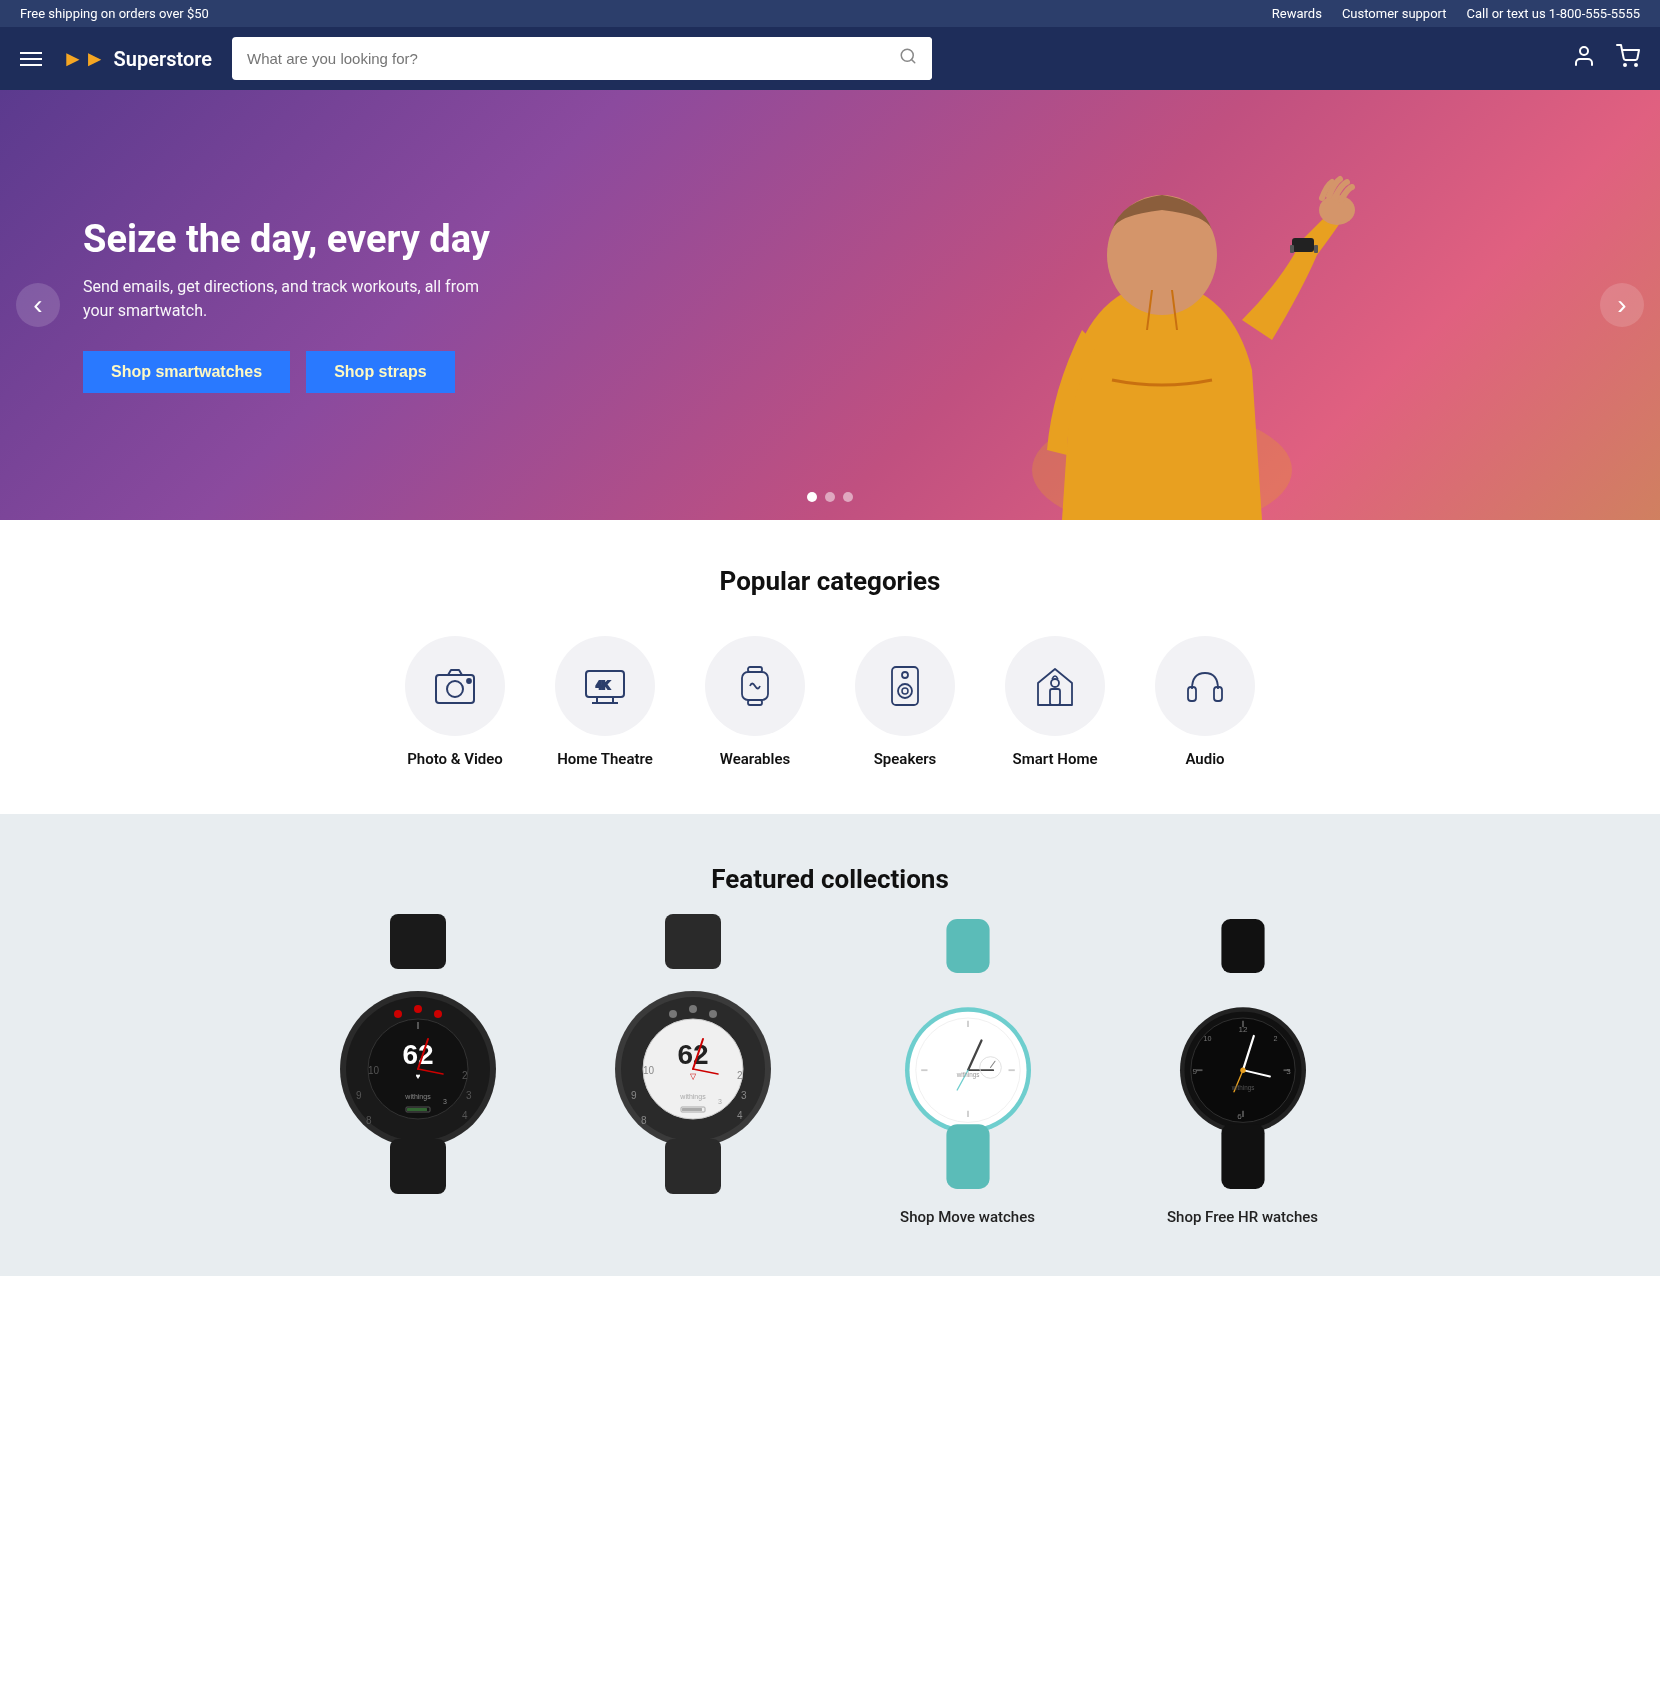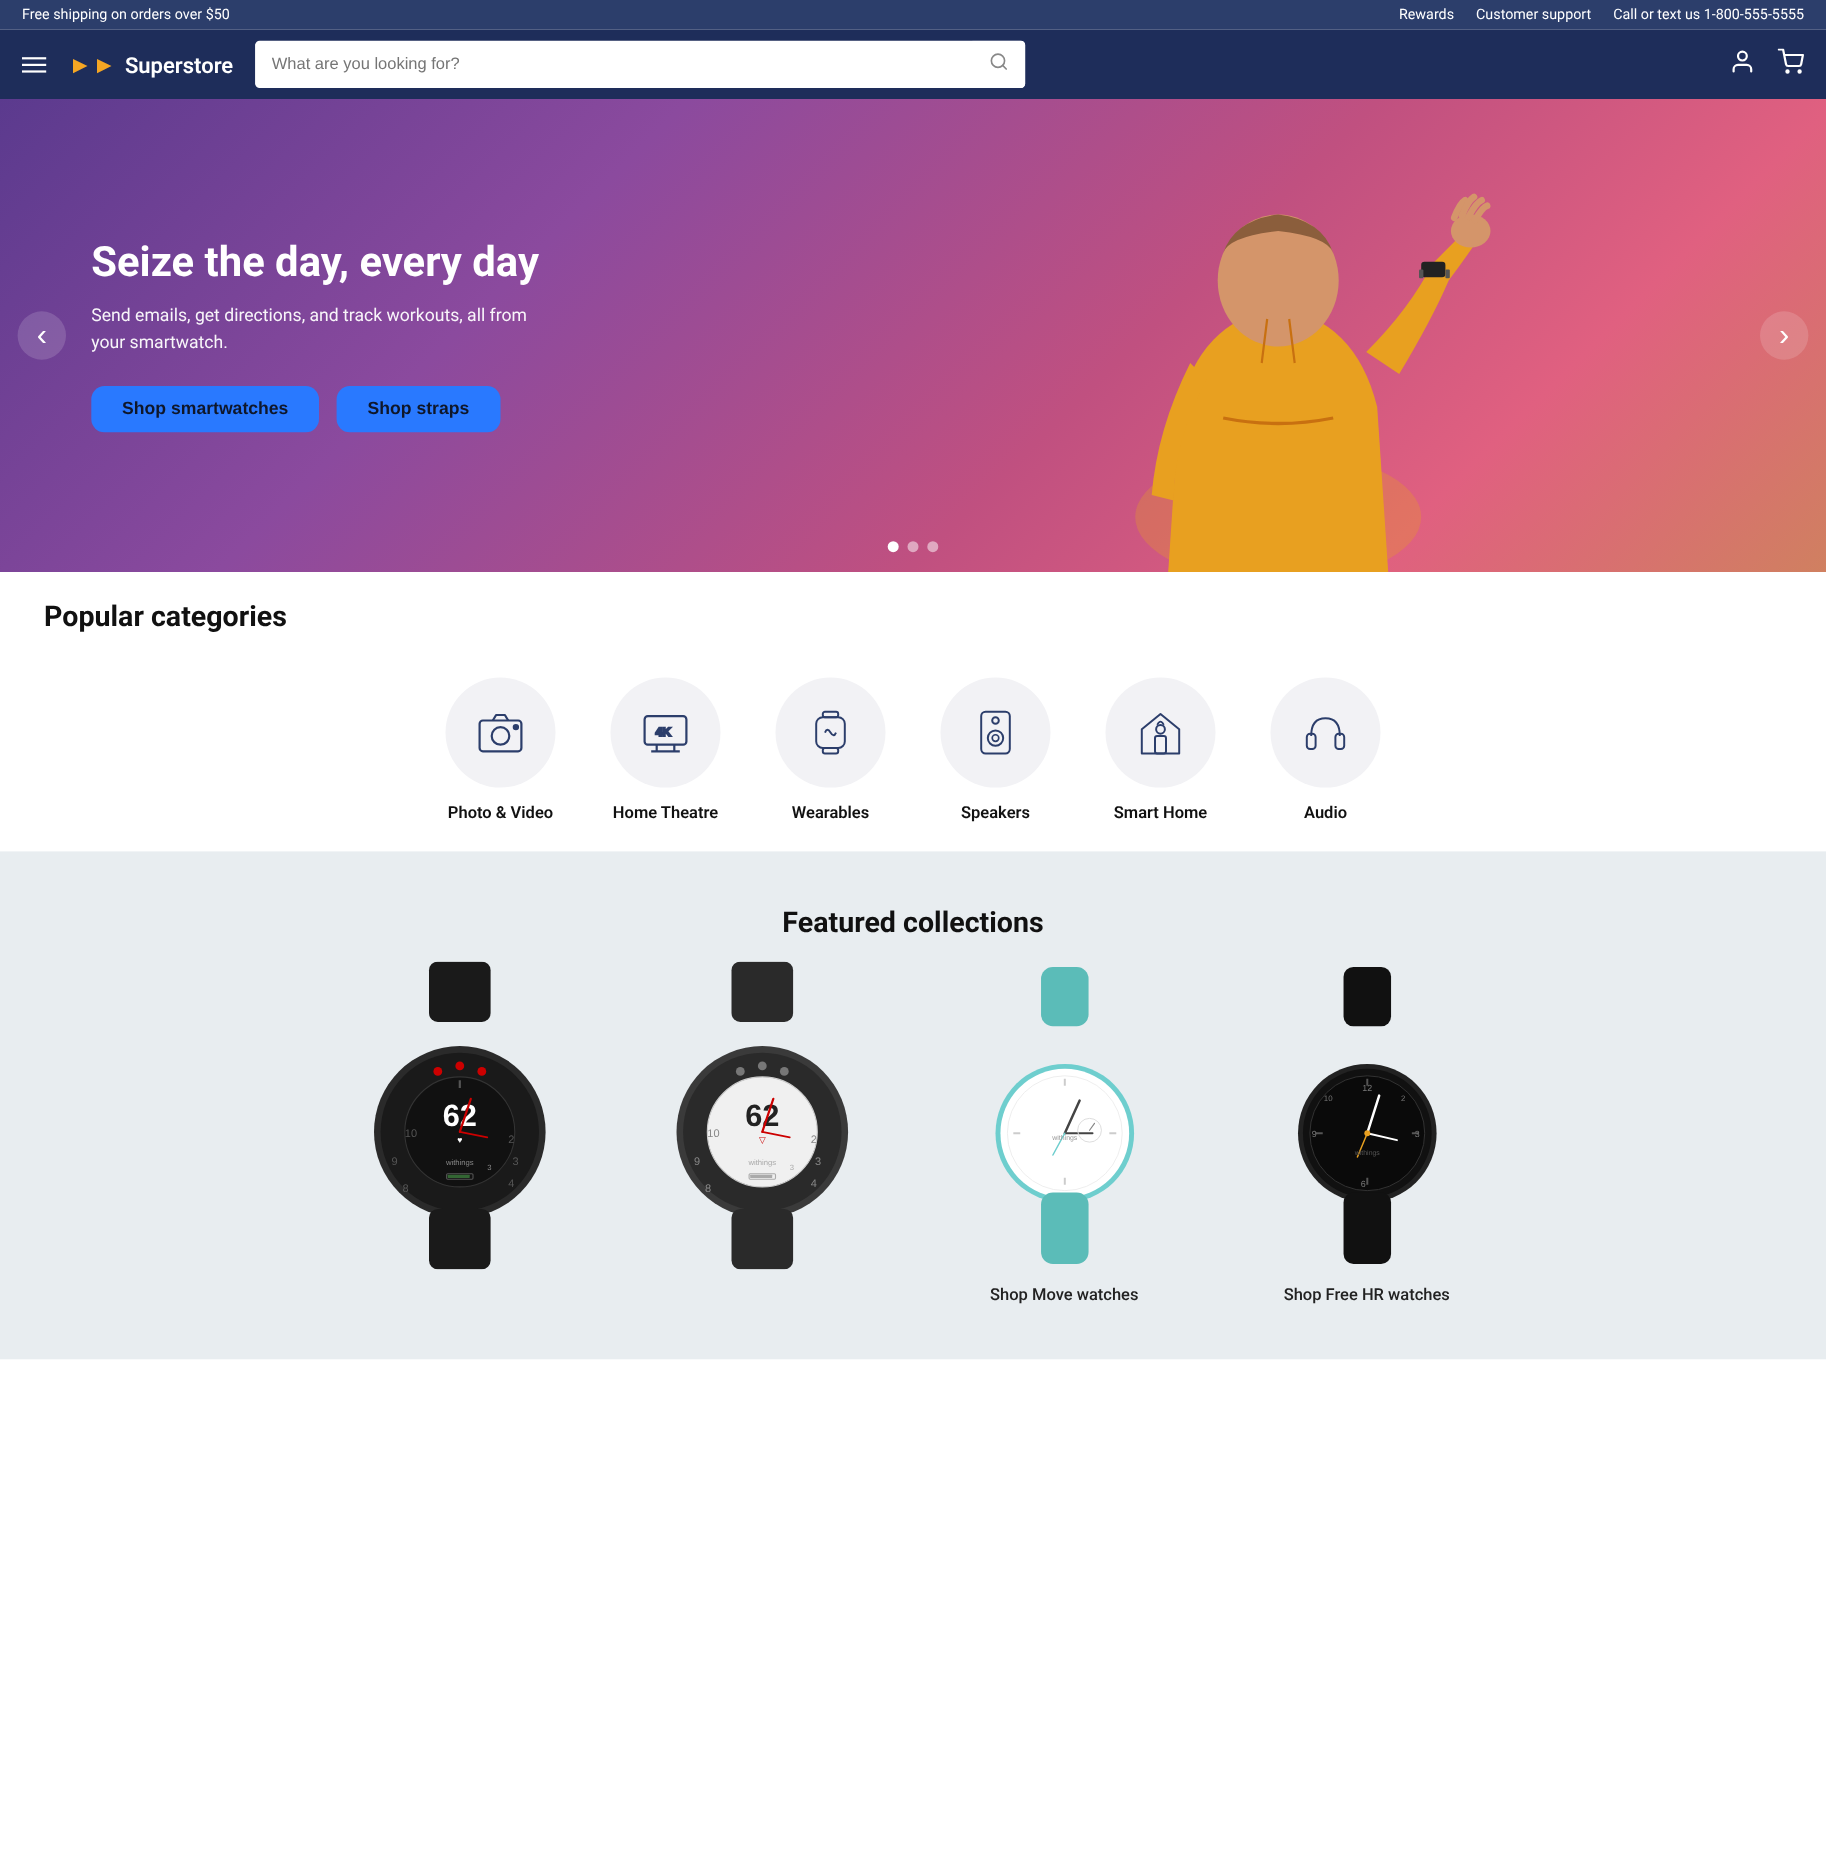--- a/index.html
+++ b/index.html
@@ -91,9 +91,9 @@
     .btn-hero {
       padding: 12px 28px;
       background: #2979ff;
-      color: #0f172a;
+      color: #fef9c3;
       border: none;
-      border-radius: 12px;
+      border-radius: 0;
       font-size: 16px;
       font-weight: 600;
       cursor: pointer;

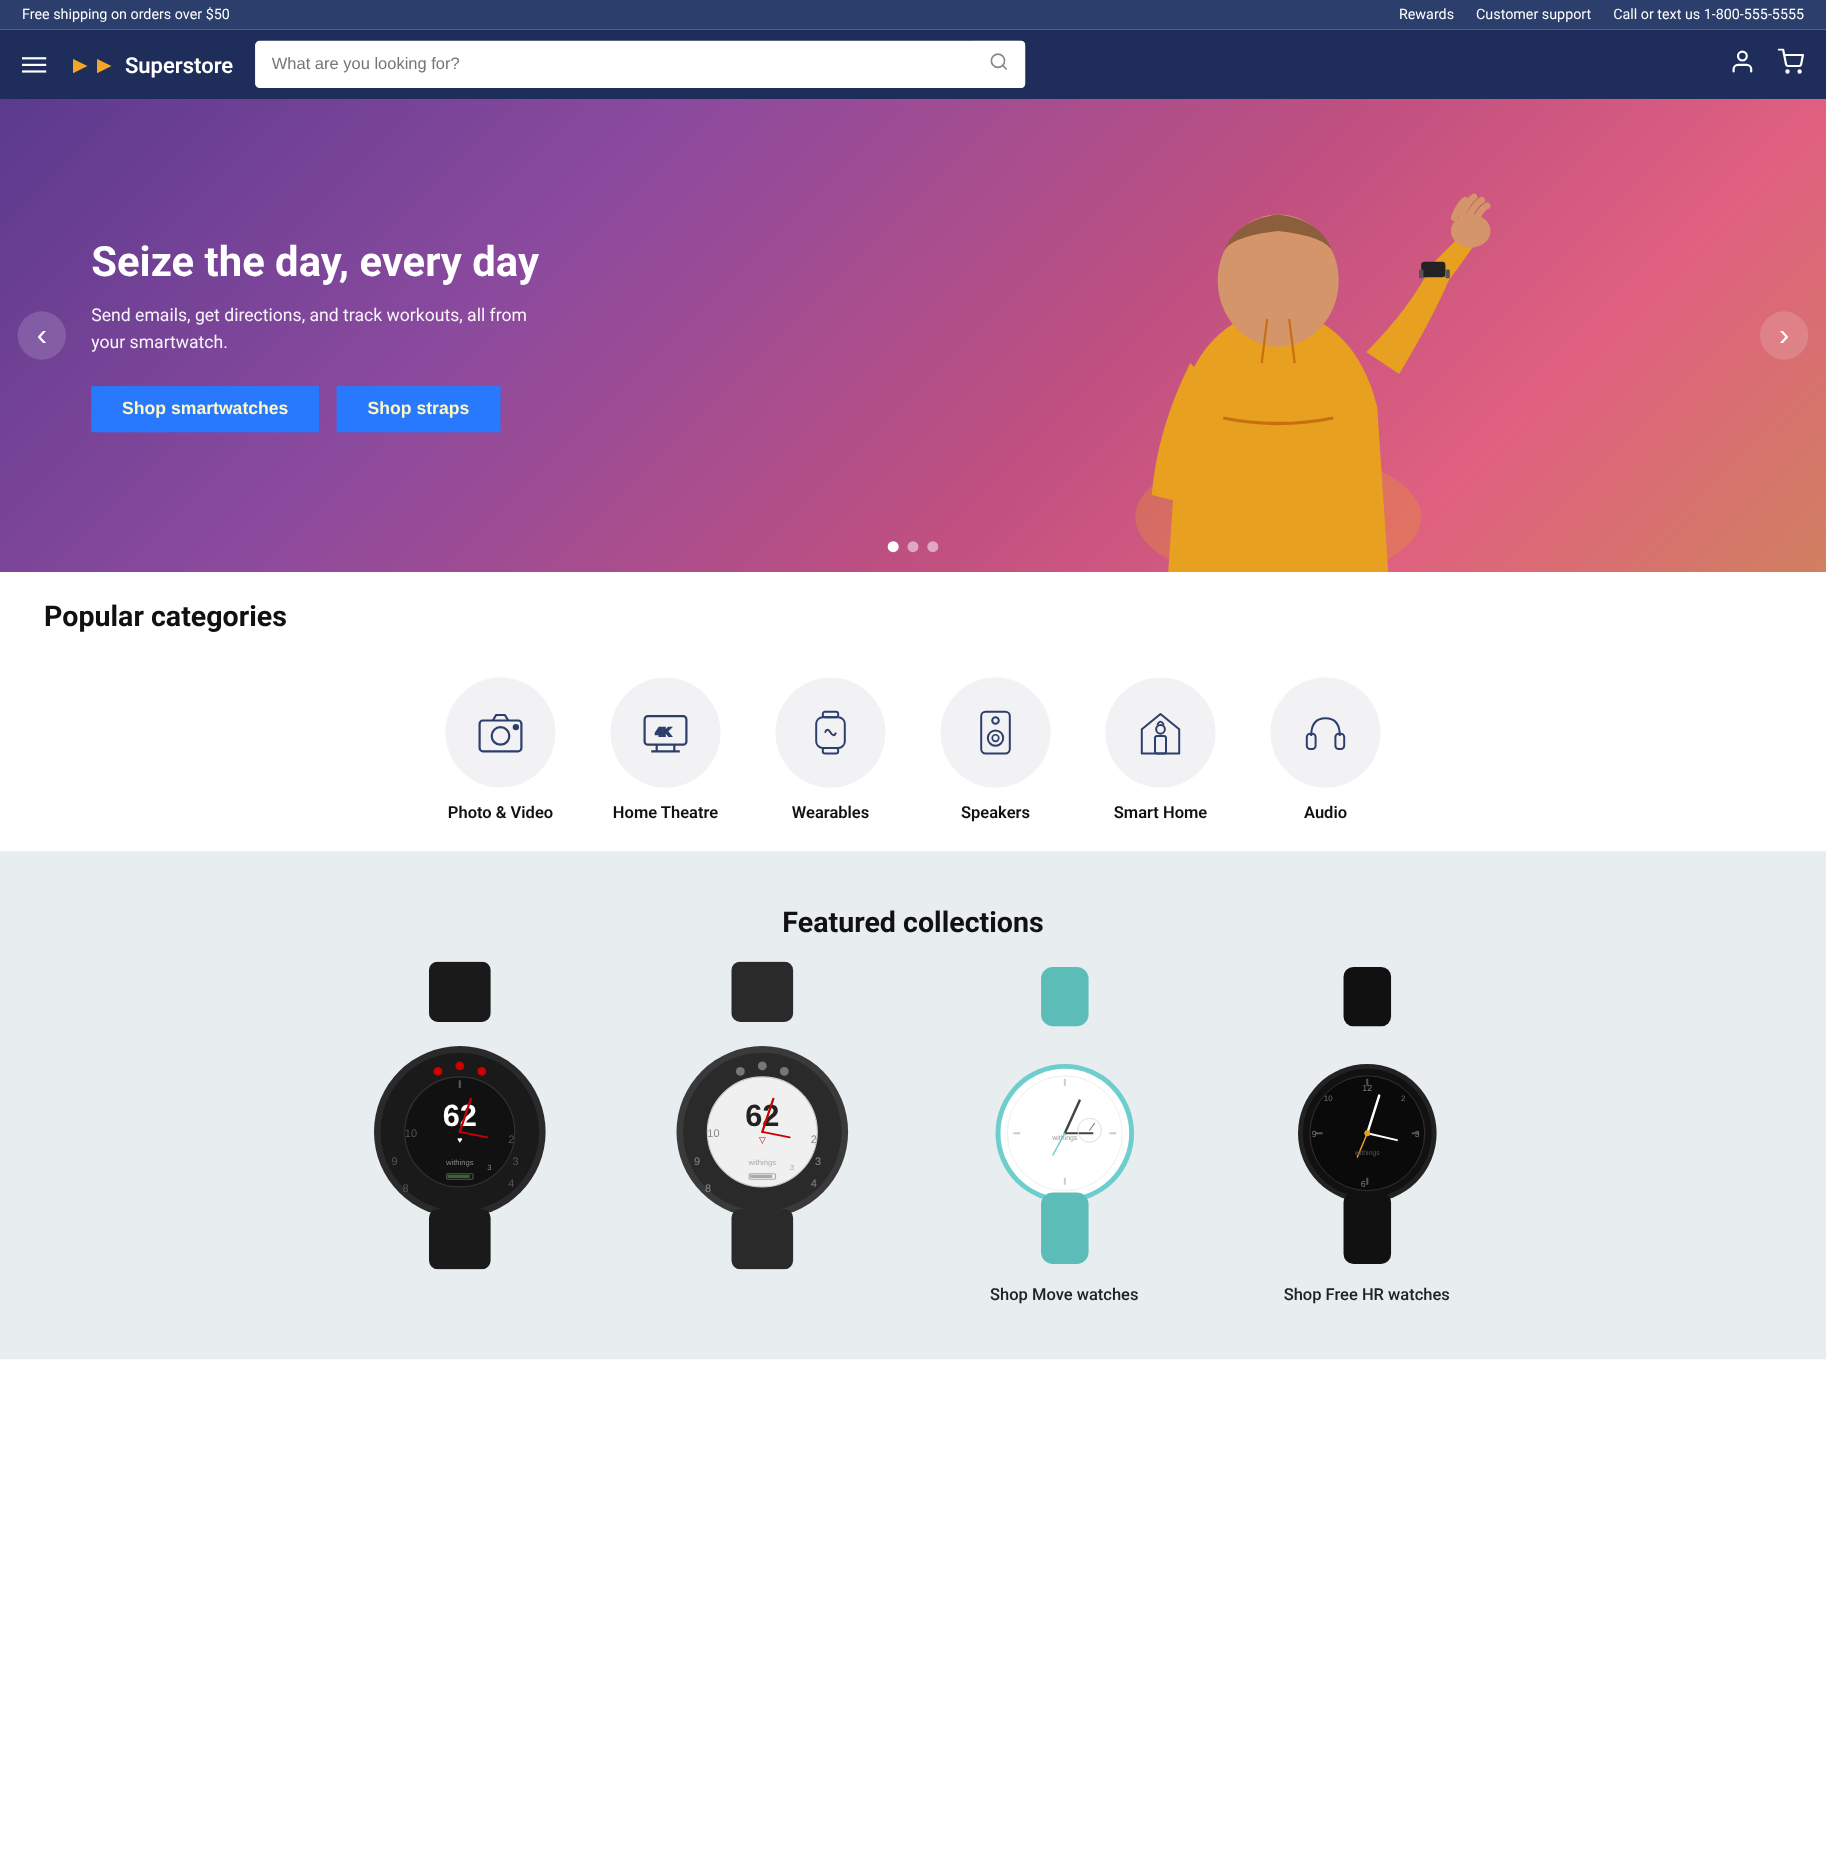--- a/index.html
+++ b/index.html
@@ -144,7 +144,8 @@
 
     
     .categories-section {
-      padding: 26px 40px;
+      padding: 46px 40px;
+      text-align: center;
     }
     .section-title {
       font-size: 26px;

